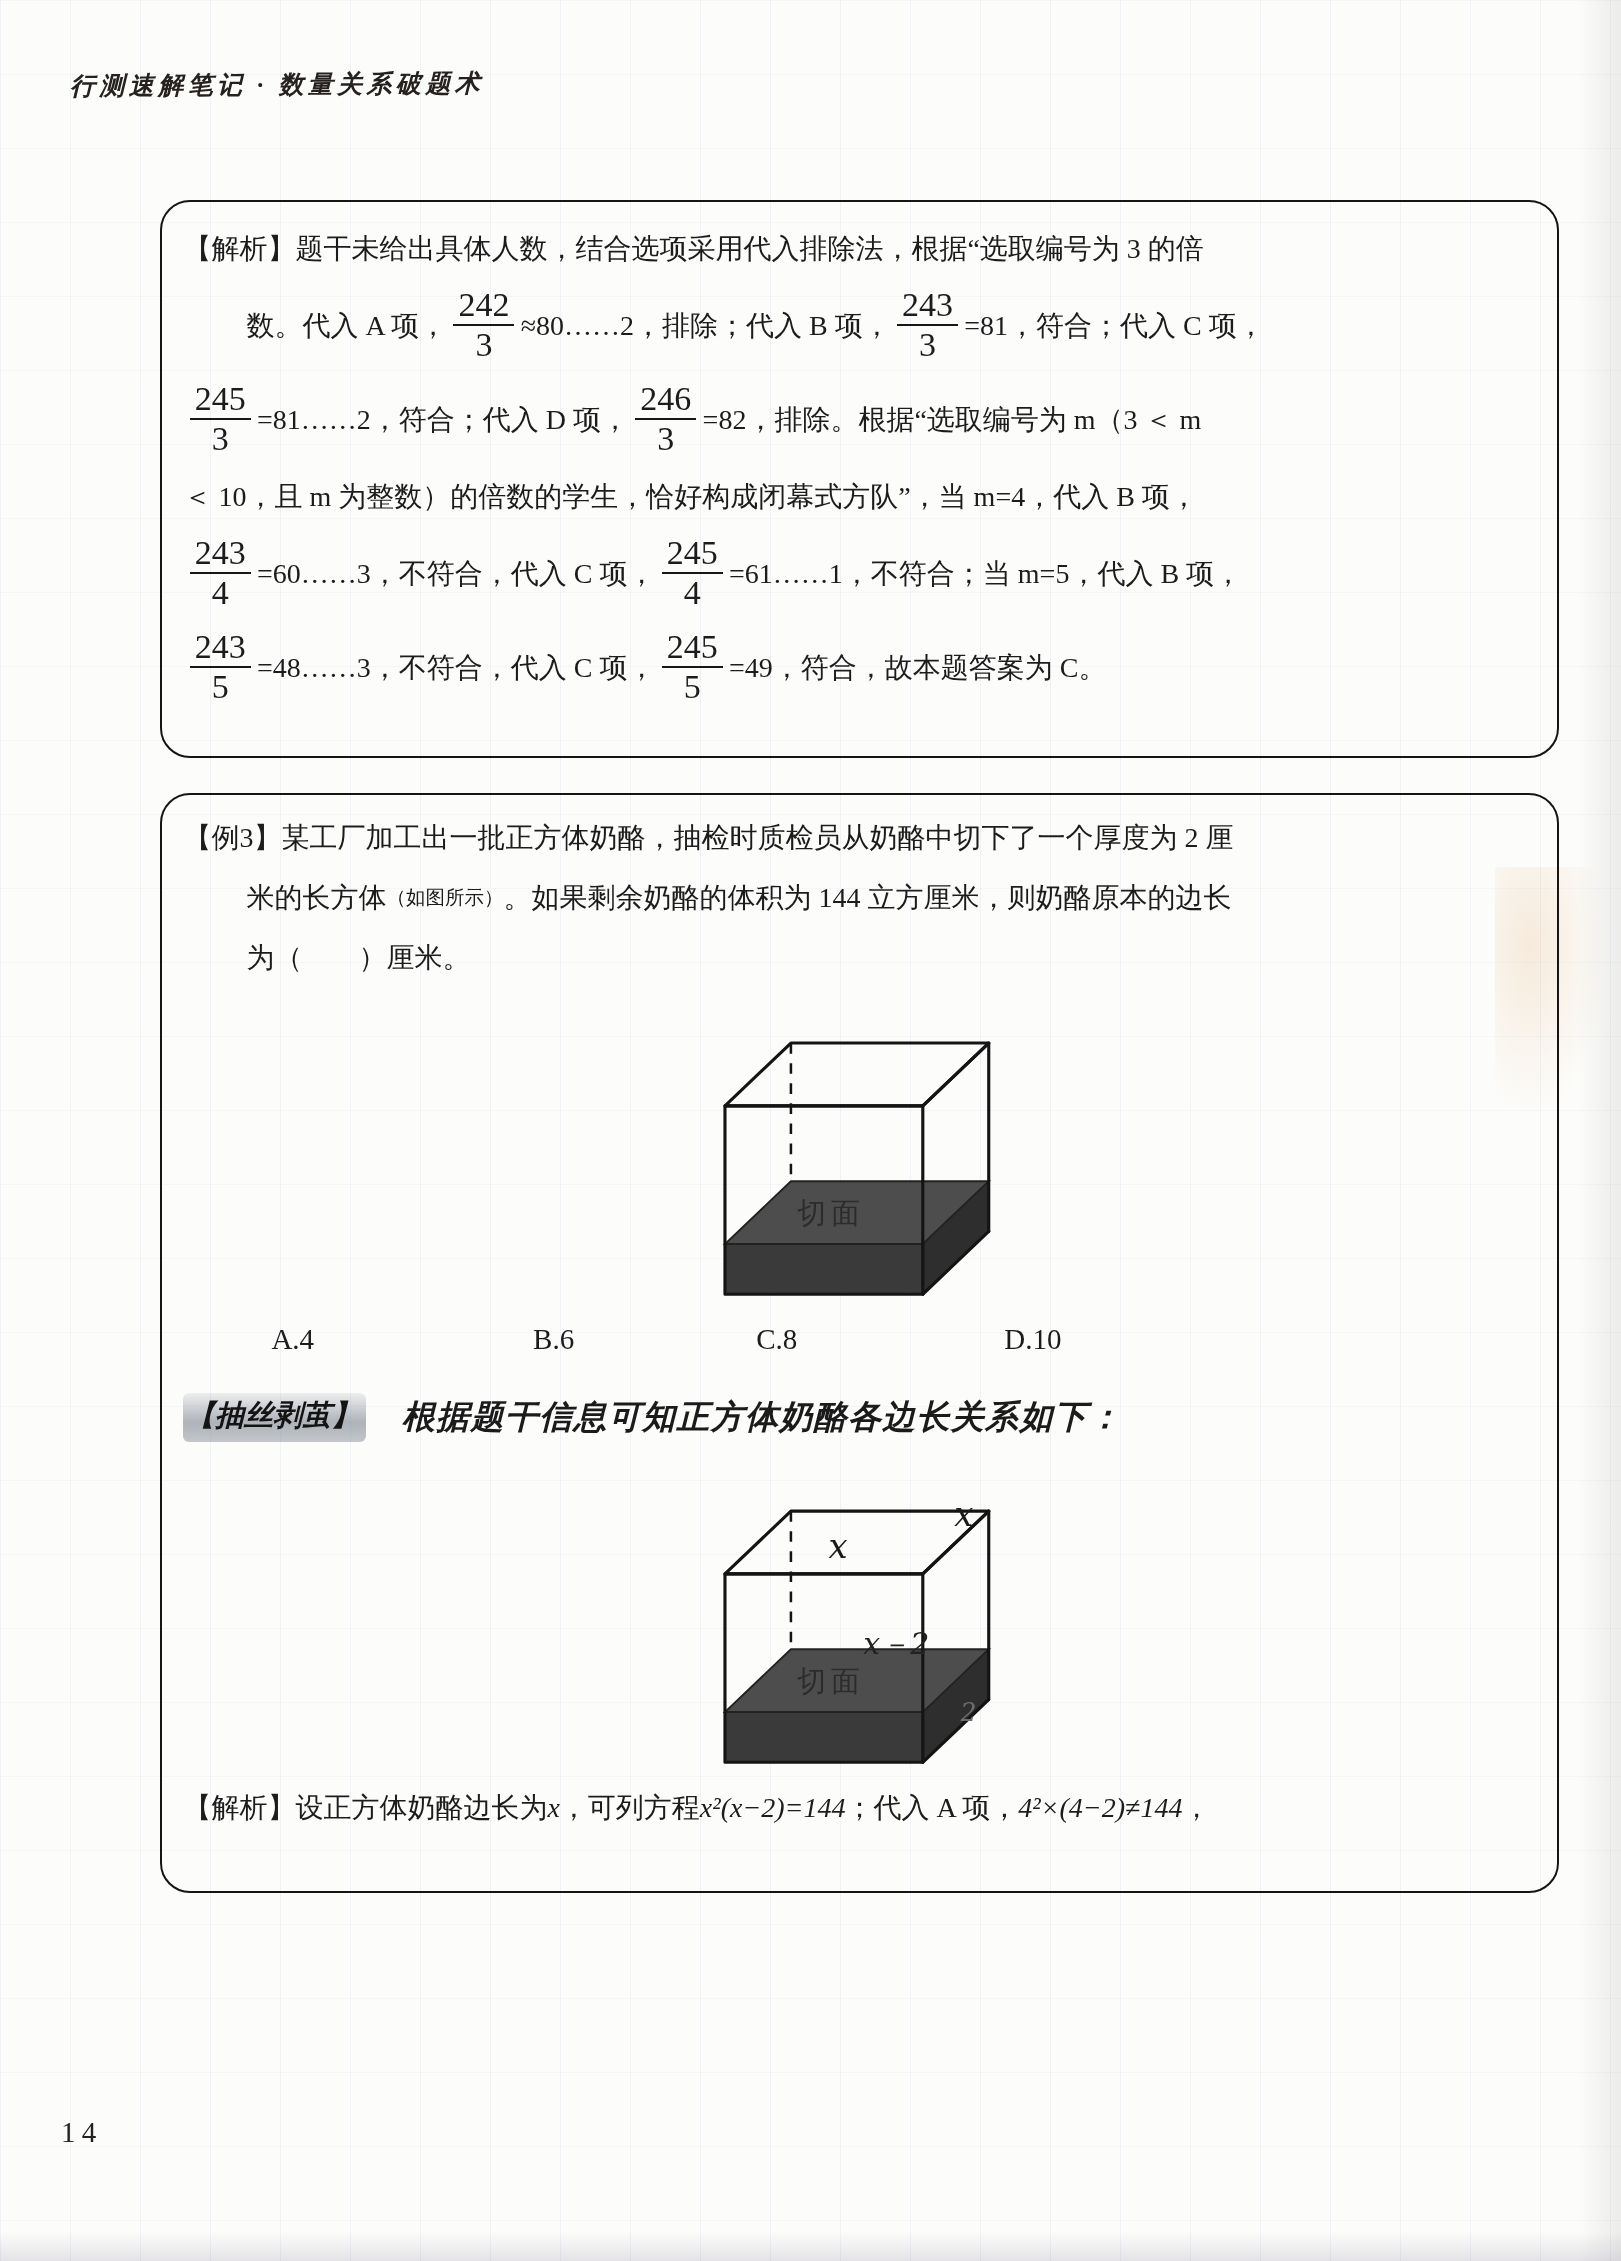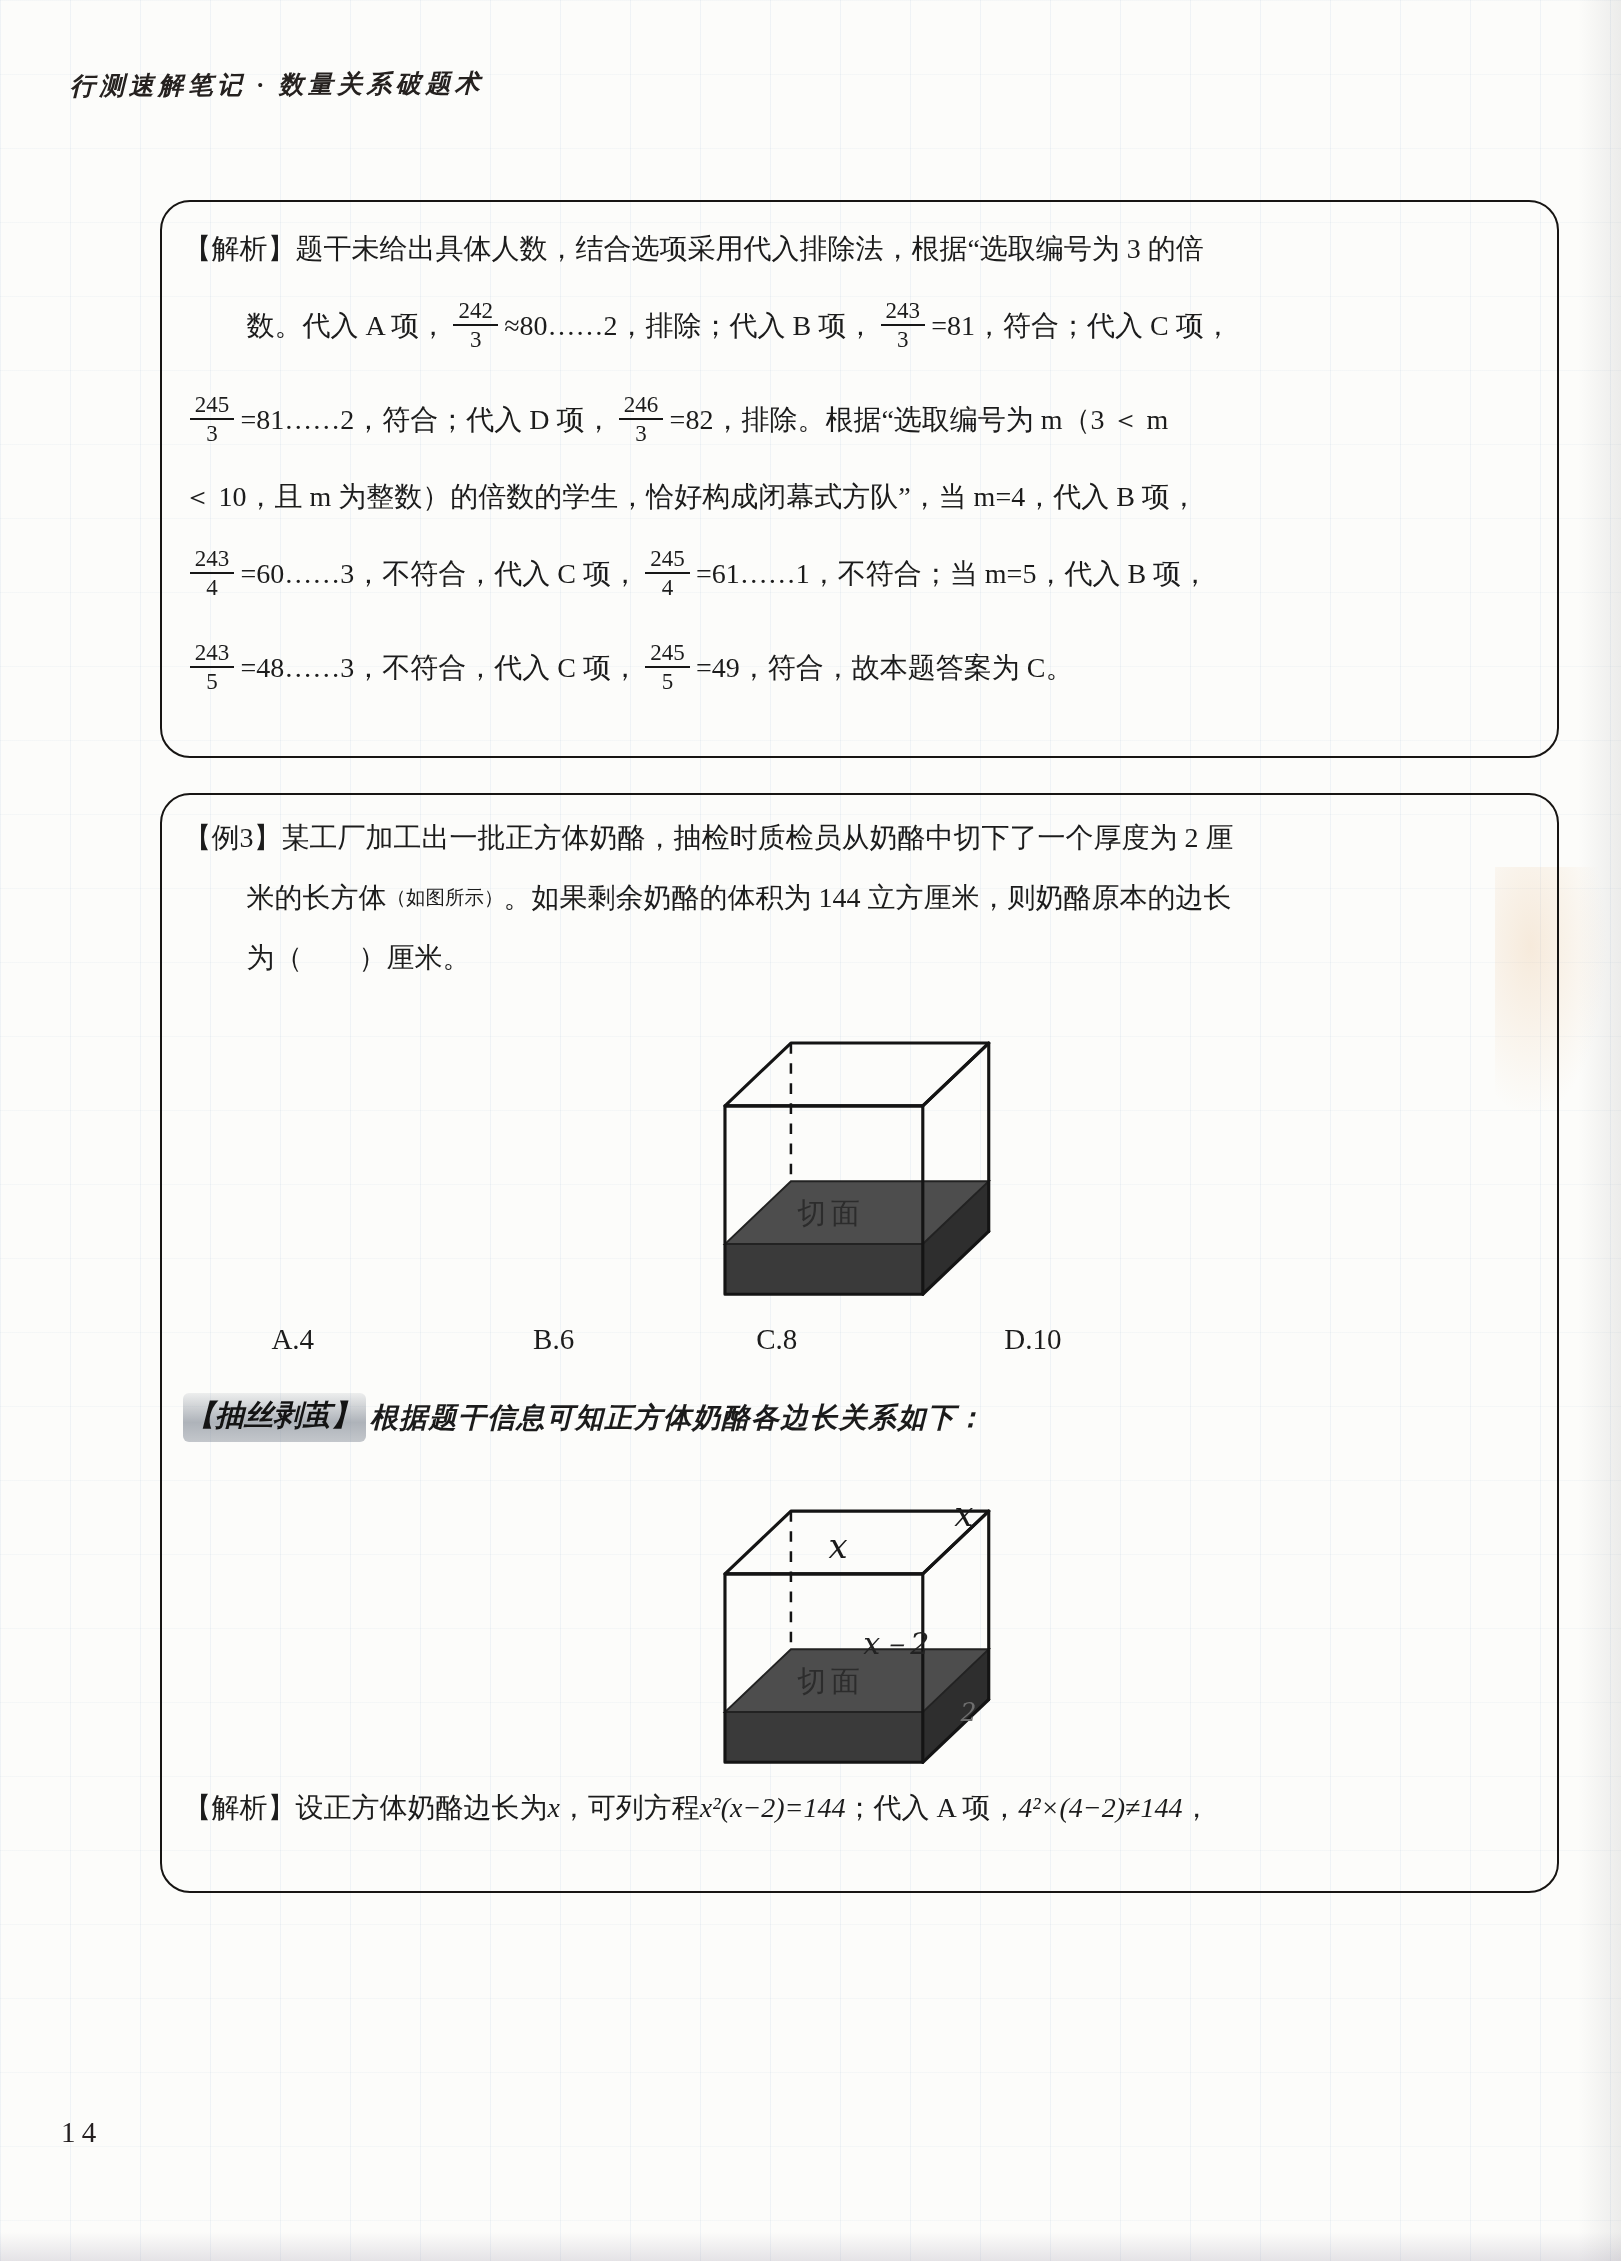--- a/index.html
+++ b/index.html
@@ -41,7 +41,7 @@
   .h150{height:94px;}
   .indent{padding-left:63px;}
   .frac{display:inline-flex;flex-direction:column;align-items:center;
-    font-size:23px;line-height:1.02;margin:0 6.3px;}
+    font-size:34px;line-height:1.02;margin:0 6.3px;}
   .frac .num{border-bottom:2.5px solid #171717;padding:0 5px 1.9px 5px;}
   .frac .den{padding-top:1.9px;}
   .smalltext{font-size:19.5px;}

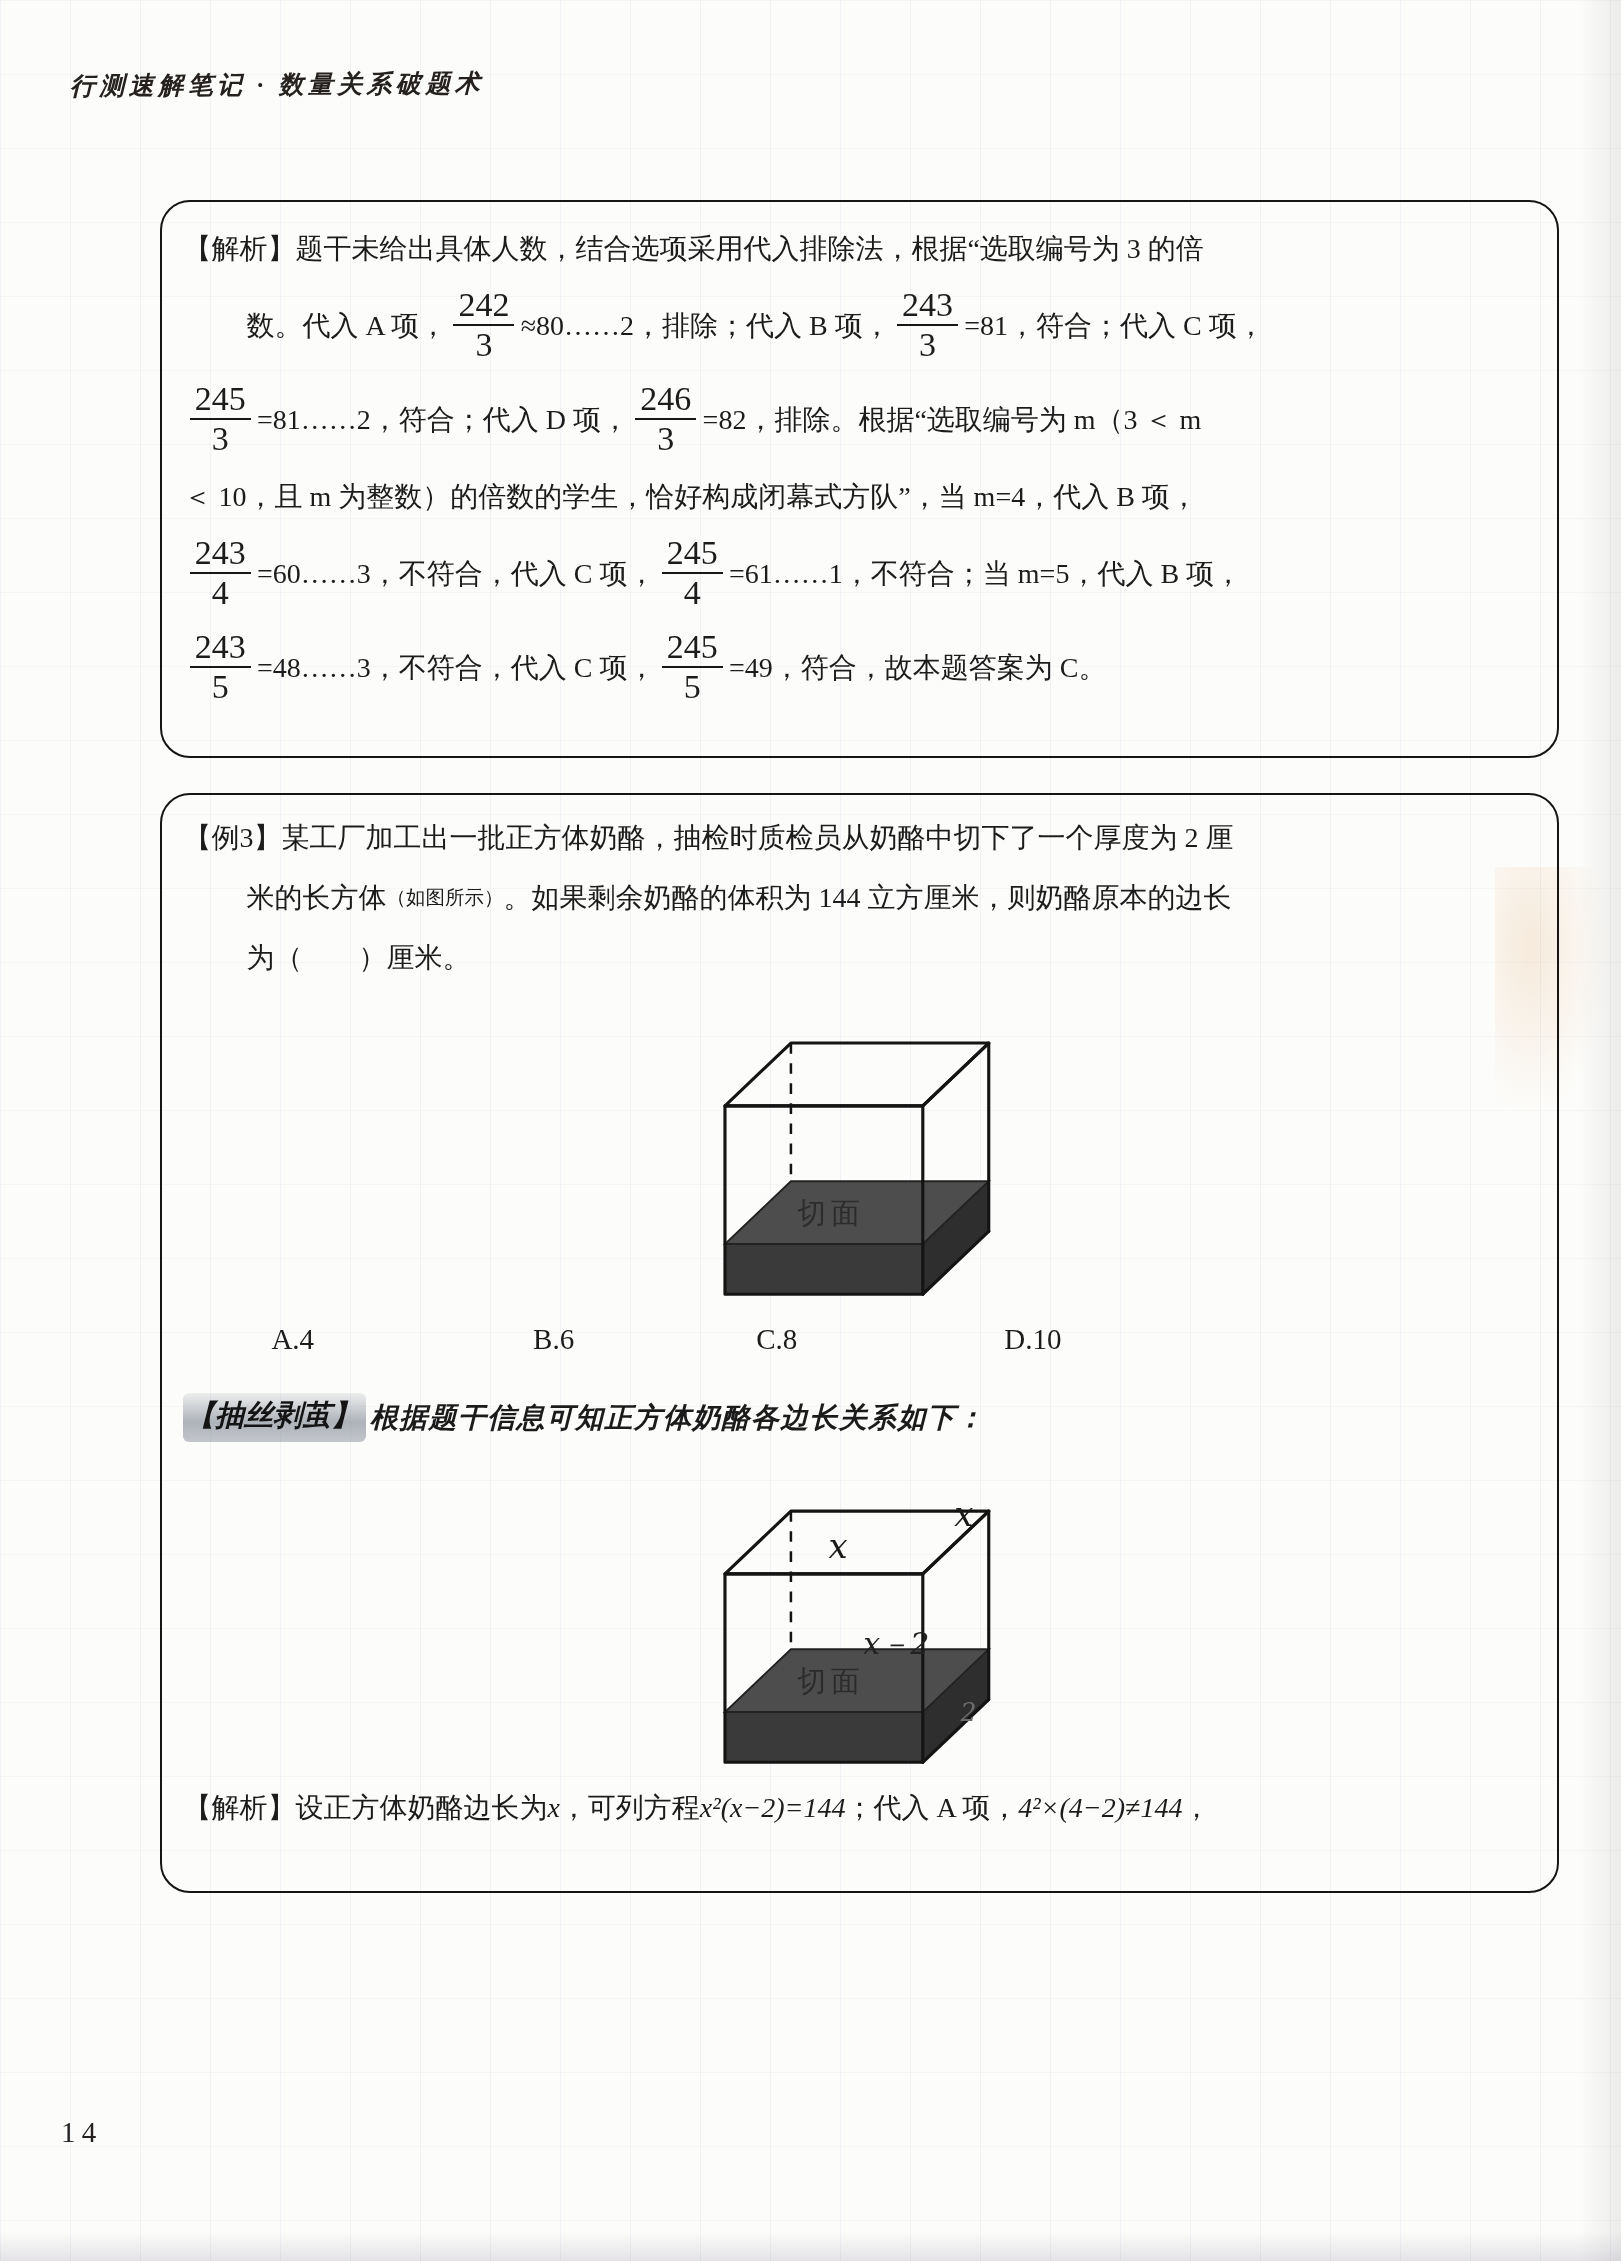--- a/index.html
+++ b/index.html
@@ -60,7 +60,7 @@
     background:linear-gradient(to bottom, rgba(126,134,146,0.12), rgba(126,134,146,0.62) 60%, rgba(126,134,146,0.45));
     border-radius:6px;padding:2.5px 6.3px 6.3px 2.5px;margin-right:3.8px;
   }
-  .sichou-text{font-style:italic;font-size:28px;font-weight:600;color:#1b1b1b;letter-spacing:1.3px;}
+  .sichou-text{font-style:italic;font-size:33px;font-weight:600;color:#1b1b1b;letter-spacing:1.3px;margin-left:32px;}
   .jline{display:flex;align-items:center;height:60px;font-size:28px;white-space:nowrap;}
   .page-num{
     position:absolute;left:61px;top:2116px;font-size:29px;letter-spacing:6.3px;color:#241f20;

